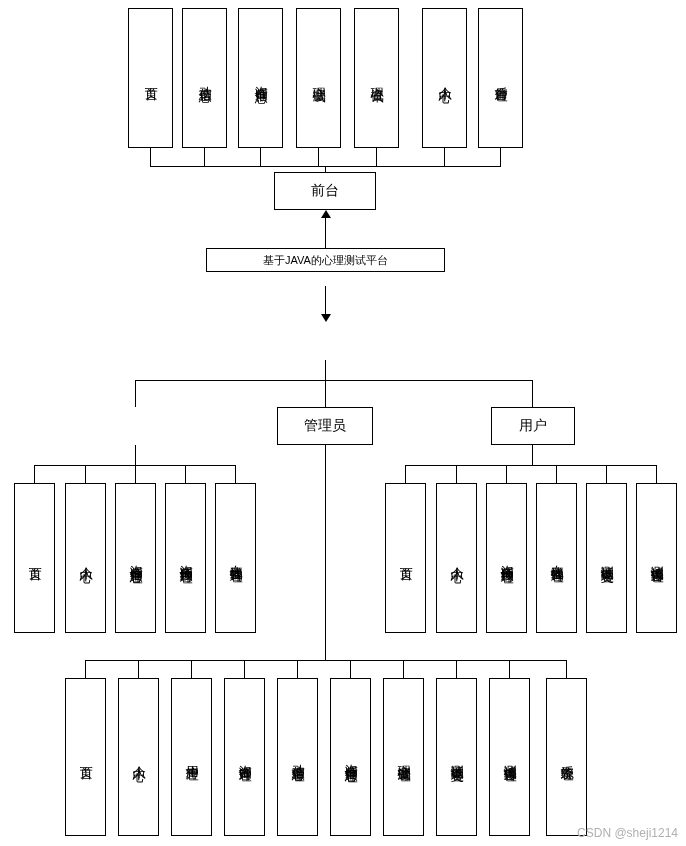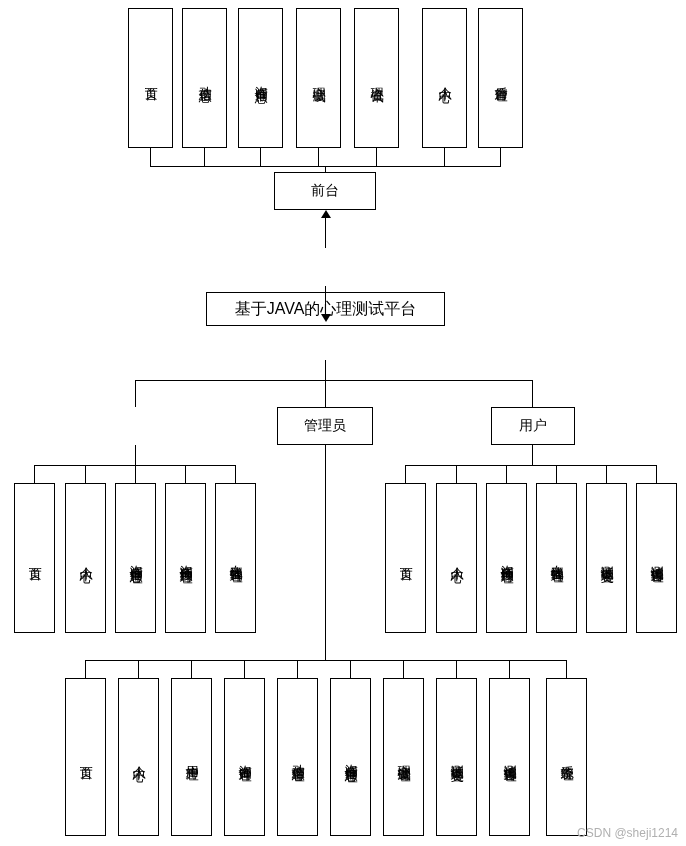--- a/index.html
+++ b/index.html
@@ -98,7 +98,7 @@
   <div class="line v" style="left:325px; top:218px; height:30px;"></div>
   <div class="arrow up" style="left:321px; top:210px;"></div>
 
-  <div class="node horiz" style="left:206px; top:248px; width:239px; height:34px; font-size:16px;margin-top:44px;">基于JAVA的心理测试平台</div>
+  <div class="node horiz" style="left:206px; top:248px; width:239px; height:24px; font-size:11px;">基于JAVA的心理测试平台</div>
 
   <div class="line v" style="left:325px; top:286px; height:28px;"></div>
   <div class="arrow down" style="left:321px; top:314px;"></div>

